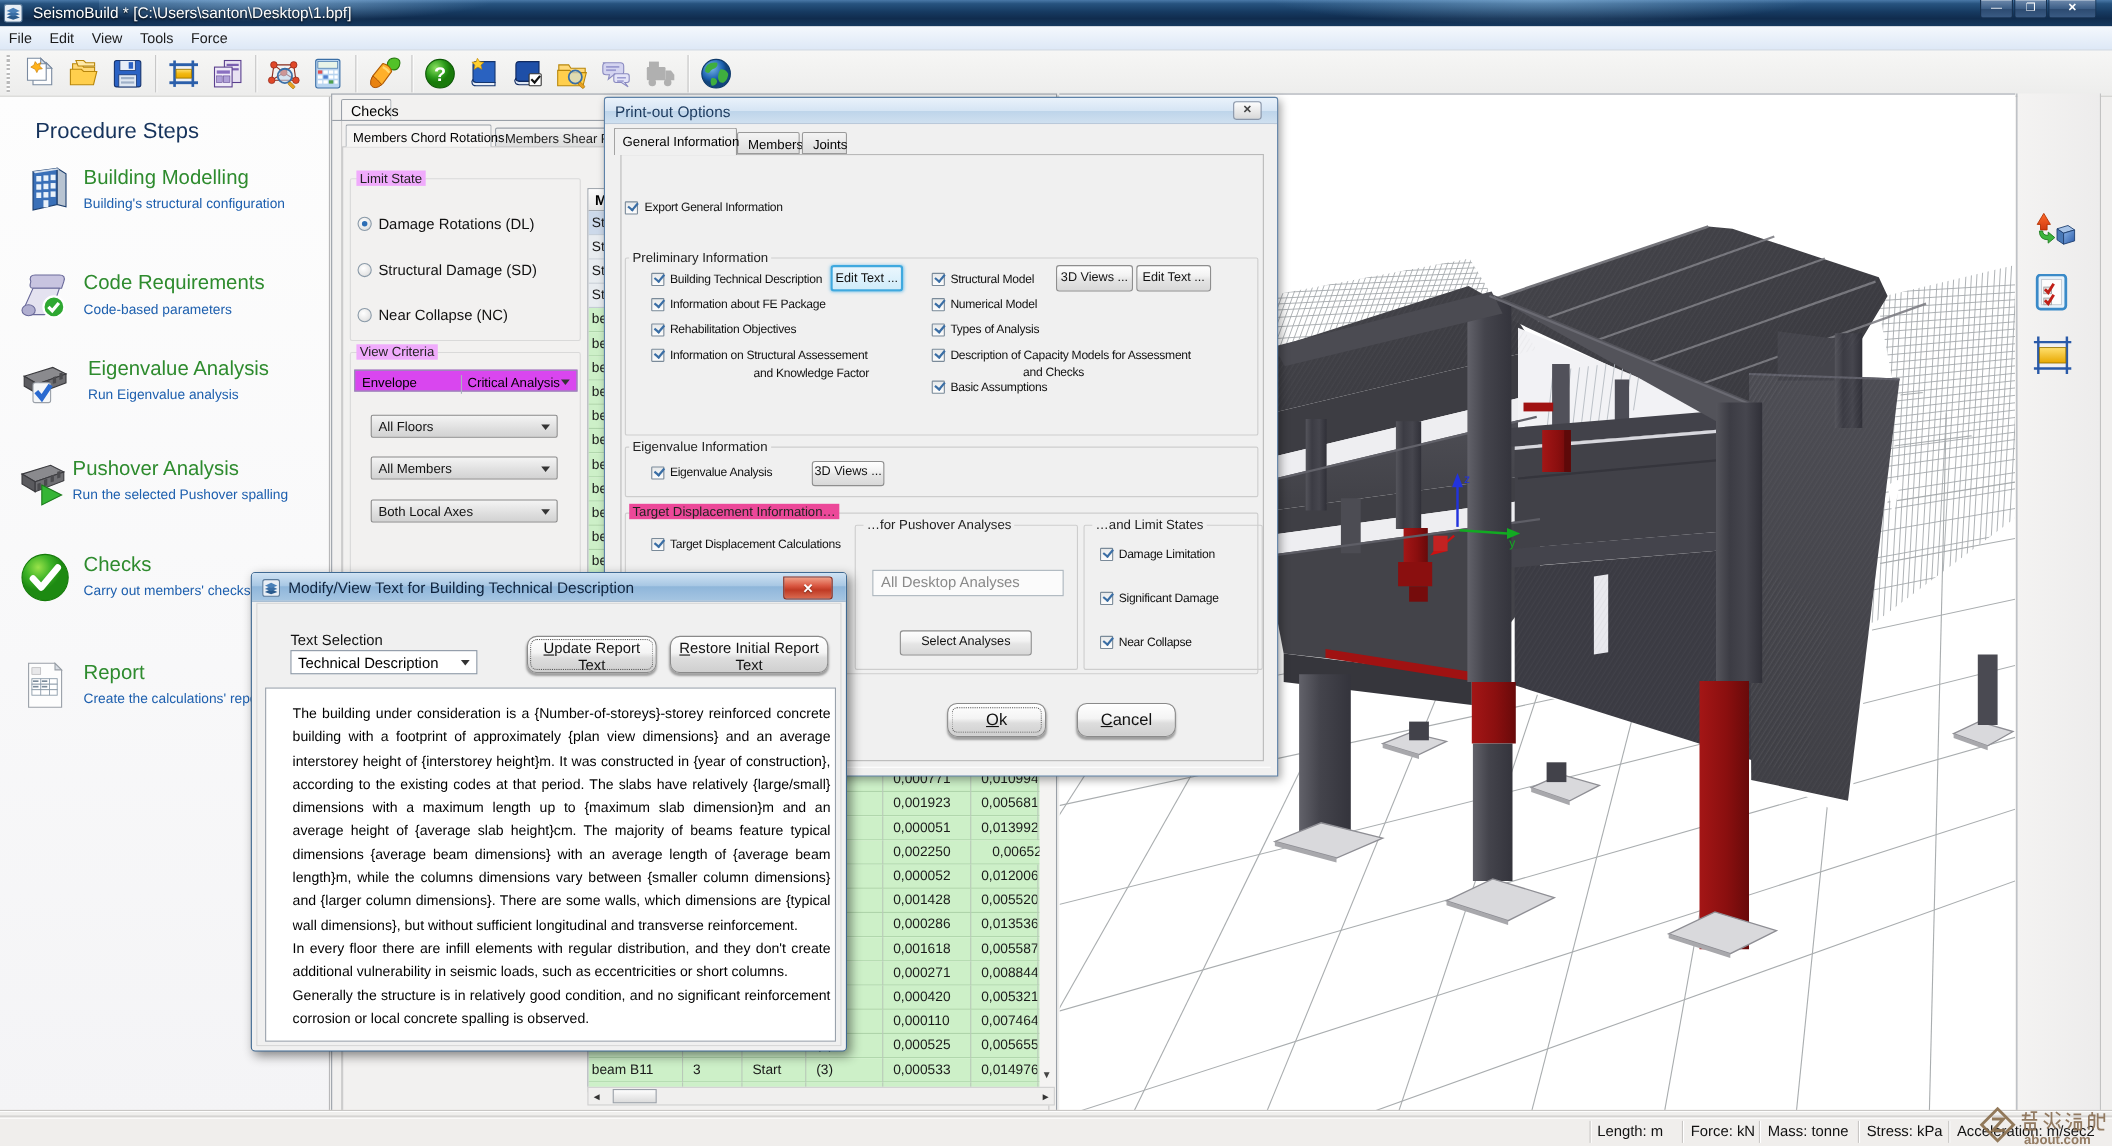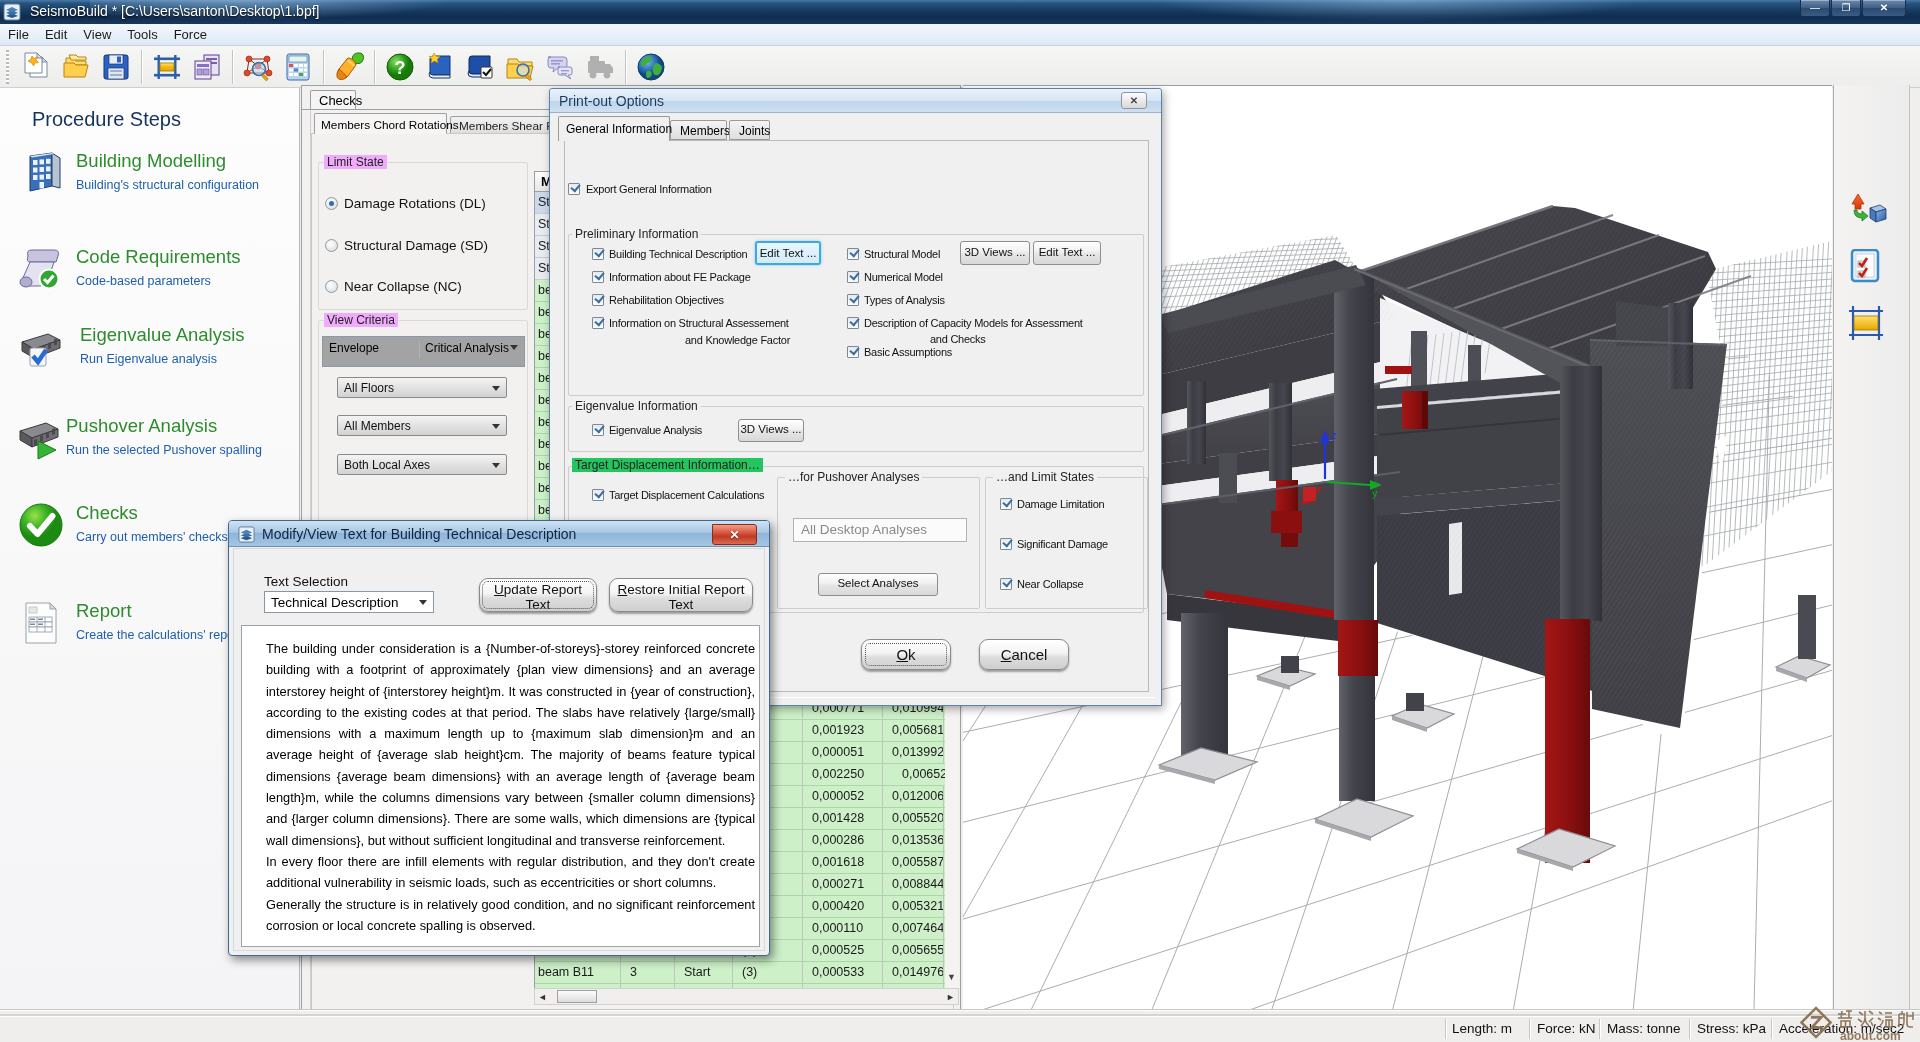--- a/index.html
+++ b/index.html
@@ -642,7 +642,7 @@
 
   <div class="grpbox" style="left:16px;top:234px;width:210px;height:340px"></div>
   <div class="grplbl" style="left:22px;top:227px">View Criteria</div>
-  <div class="abs" style="left:20px;top:250px;width:203px;height:31px;background:#a3a3a3;border:1px solid #8a9aa8;font-size:12px">
+  <div class="abs" style="left:20px;top:250px;width:203px;height:20px;background:#d946ef;border:1px solid #8a9aa8;font-size:12px">
       <span style="position:absolute;left:6px;top:4px">Envelope</span>
       <span style="position:absolute;left:96px;top:4px;border-left:1px solid #aab4bc;padding-left:5px;height:17px;white-space:nowrap">Critical Analysis</span>
       <span class="arr" style="position:absolute;right:6px;top:8px;width:0;height:0;border-left:4px solid transparent;border-right:4px solid transparent;border-top:5px solid #333"></span>

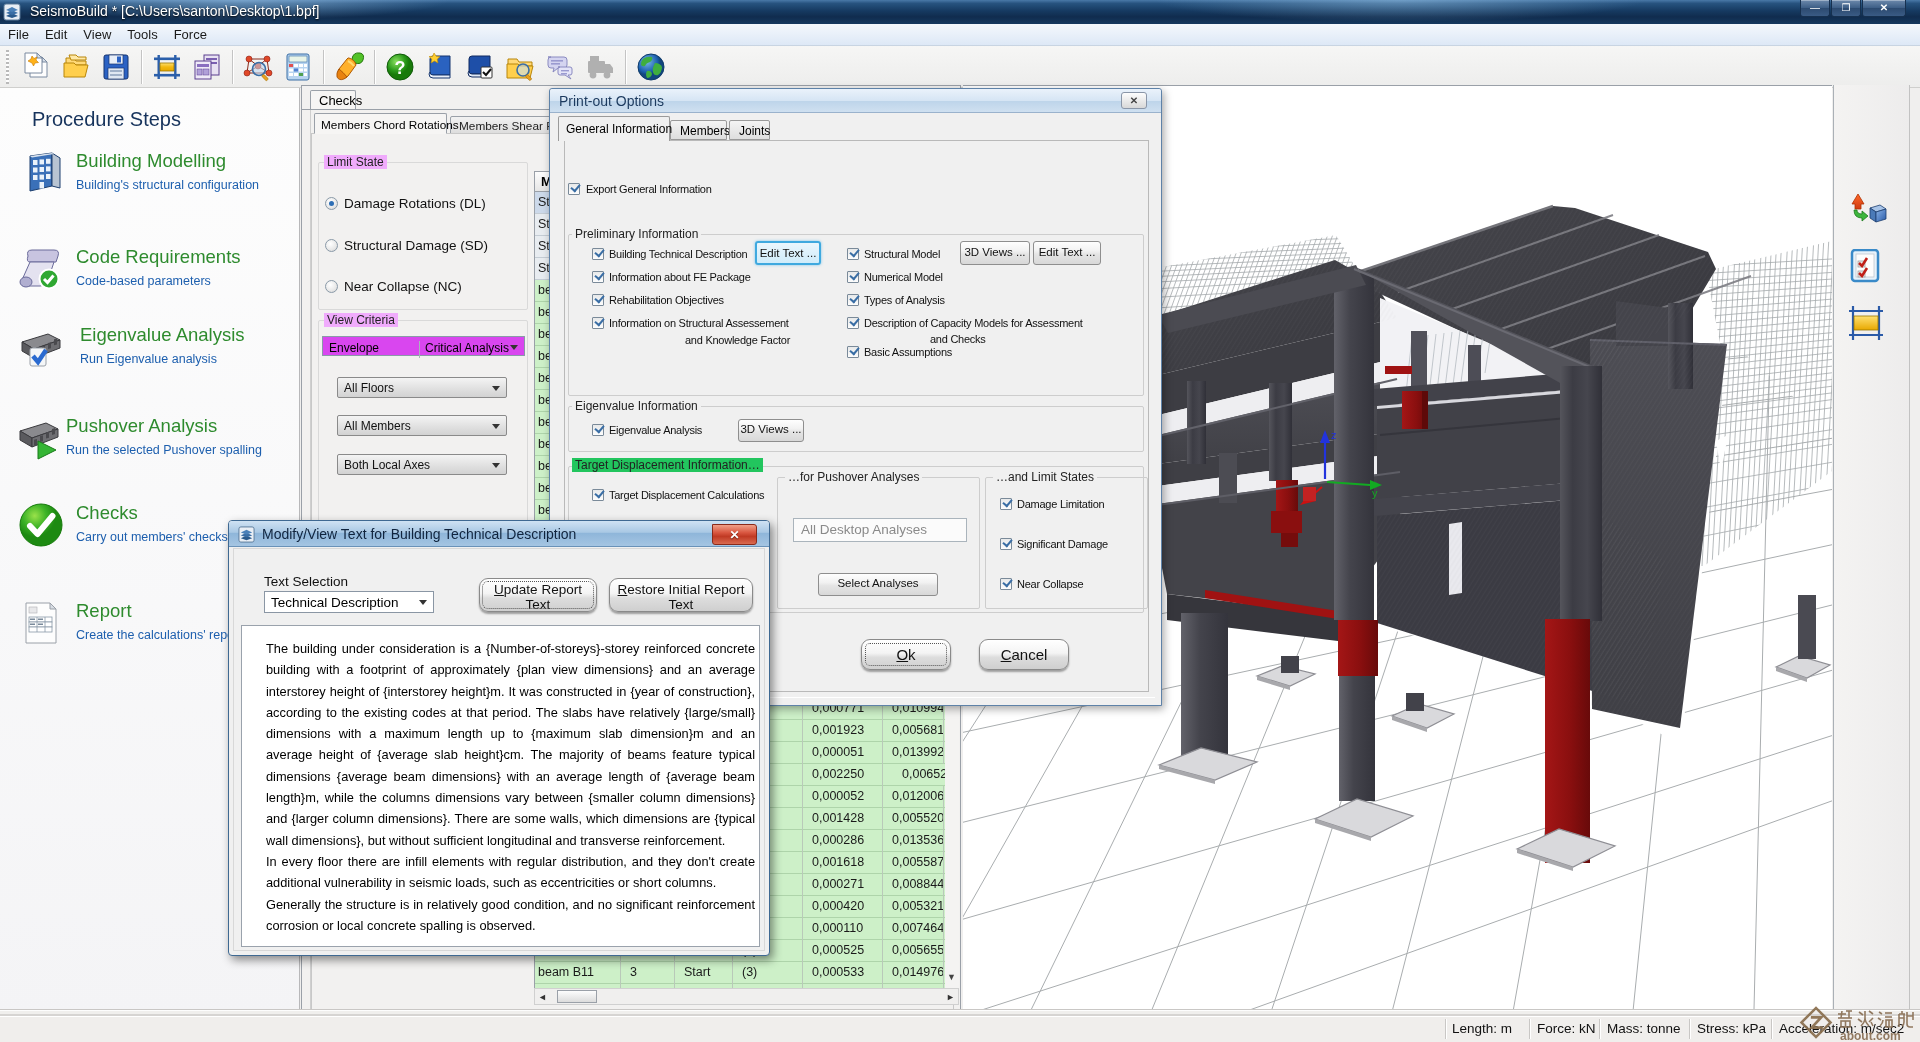--- a/index.html
+++ b/index.html
@@ -1006,7 +1006,7 @@
   <div class="btn" style="left:188px;top:330px;width:66px;height:23px;padding-top:3px">3D Views ...</div>
 
   <div class="grpbox" style="left:18px;top:377px;width:576px;height:147px;border-color:#cdcdcd"></div>
-  <div class="grplbl" style="left:22px;top:369px;background:#22c55e">Target Displacement Information…</div>
+  <div class="grplbl" style="left:22px;top:369px;background:#ec4899">Target Displacement Information…</div>
   <div class="chk" style="left:42px;top:400px"></div>
     <div class="clbl" style="left:59px;top:400px">Target Displacement Calculations</div>
   <div class="grpbox" style="left:227px;top:388px;width:203px;height:132px;border-color:#cdcdcd"></div>

